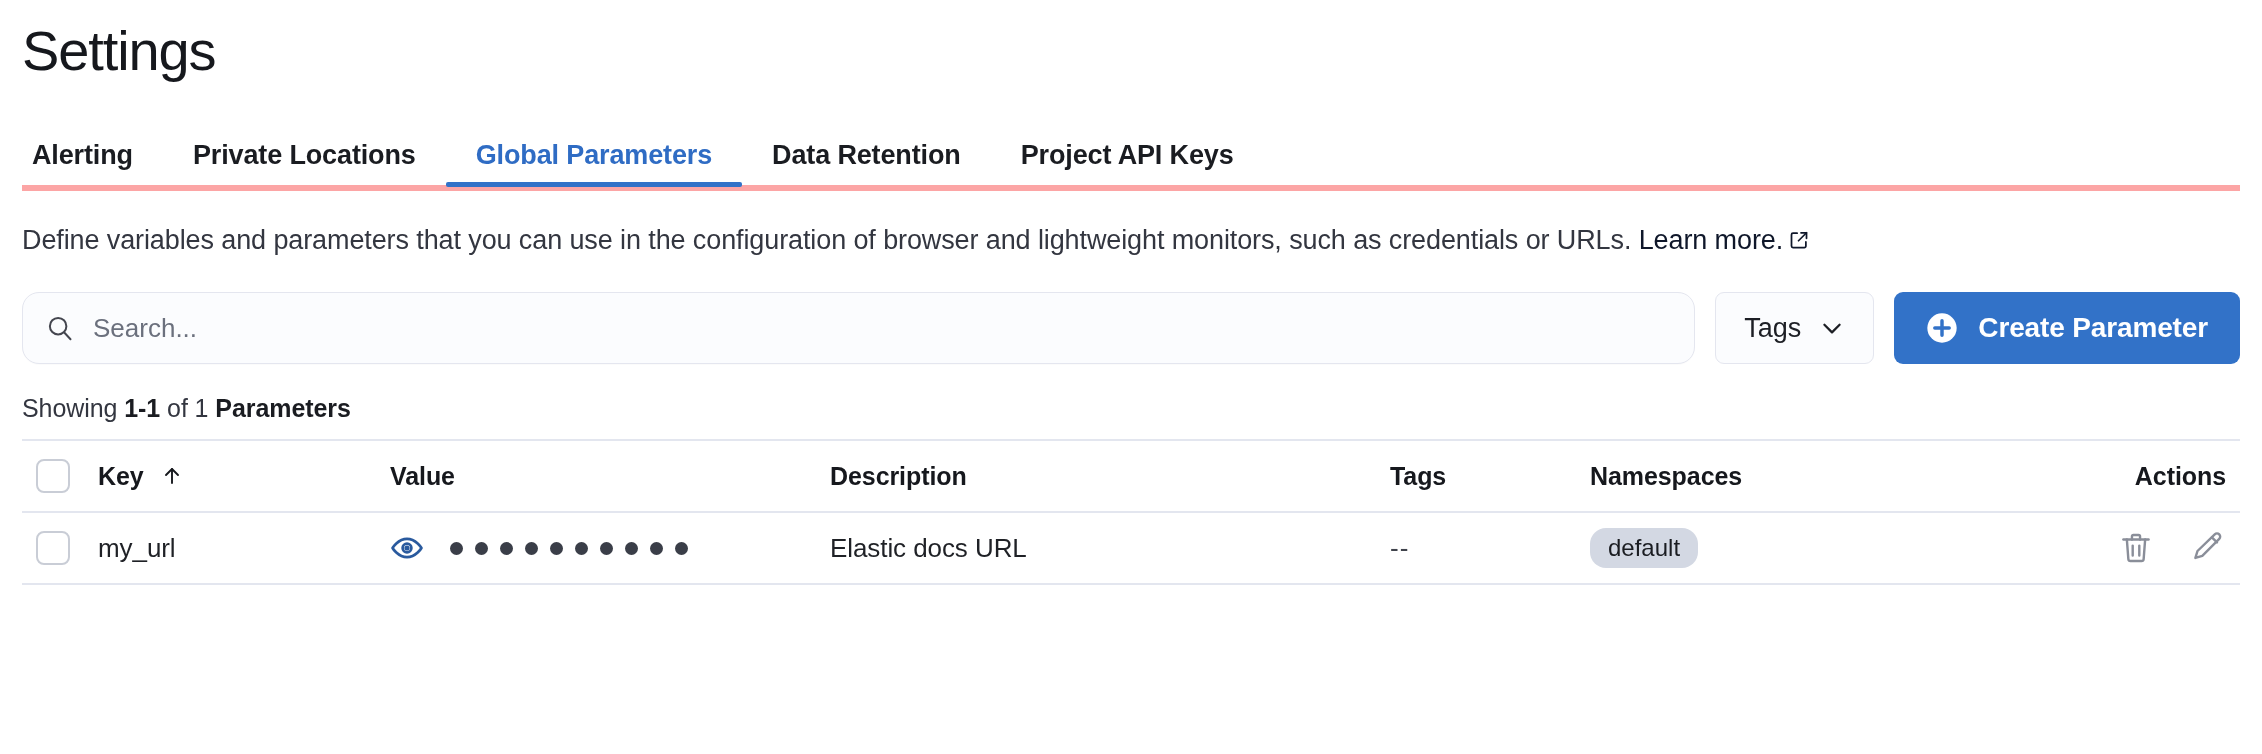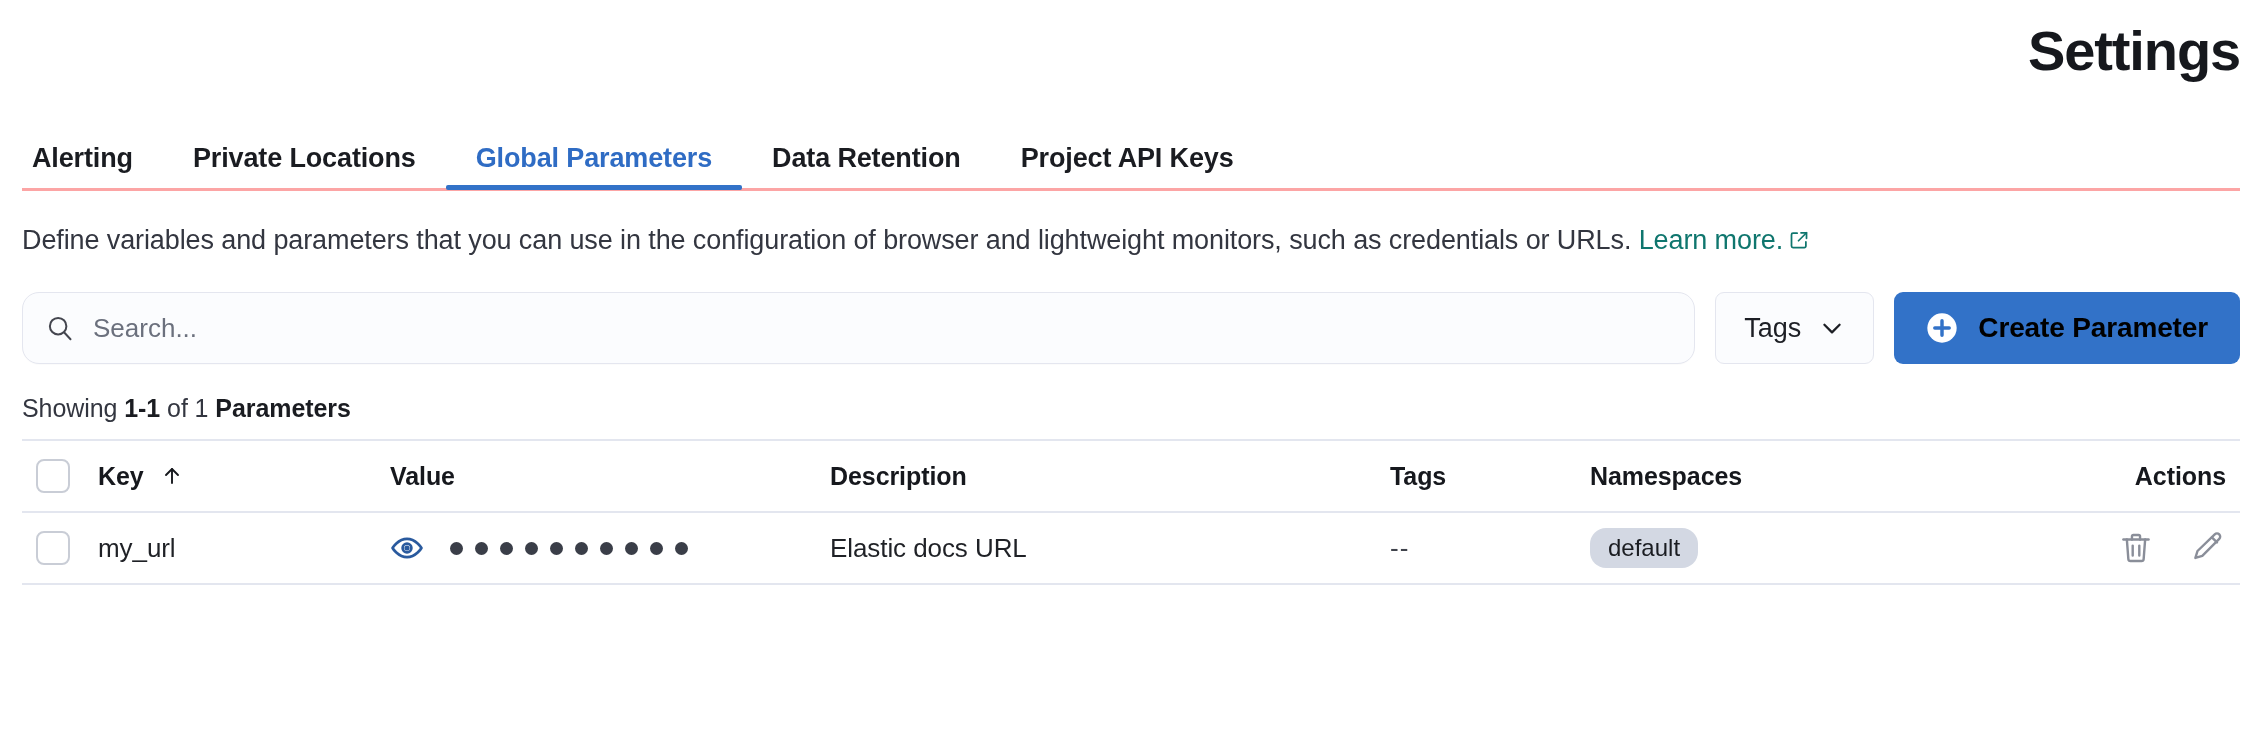--- a/index.html
+++ b/index.html
@@ -25,11 +25,10 @@
   .page-title {
     font-size: 56px;
     line-height: 1.05;
-    font-weight: 700;
+    font-weight: 400;
     letter-spacing: -0.02em;
     color: #16181d;
     padding-top: 22px;
-    text-align: right;
   }
 
   

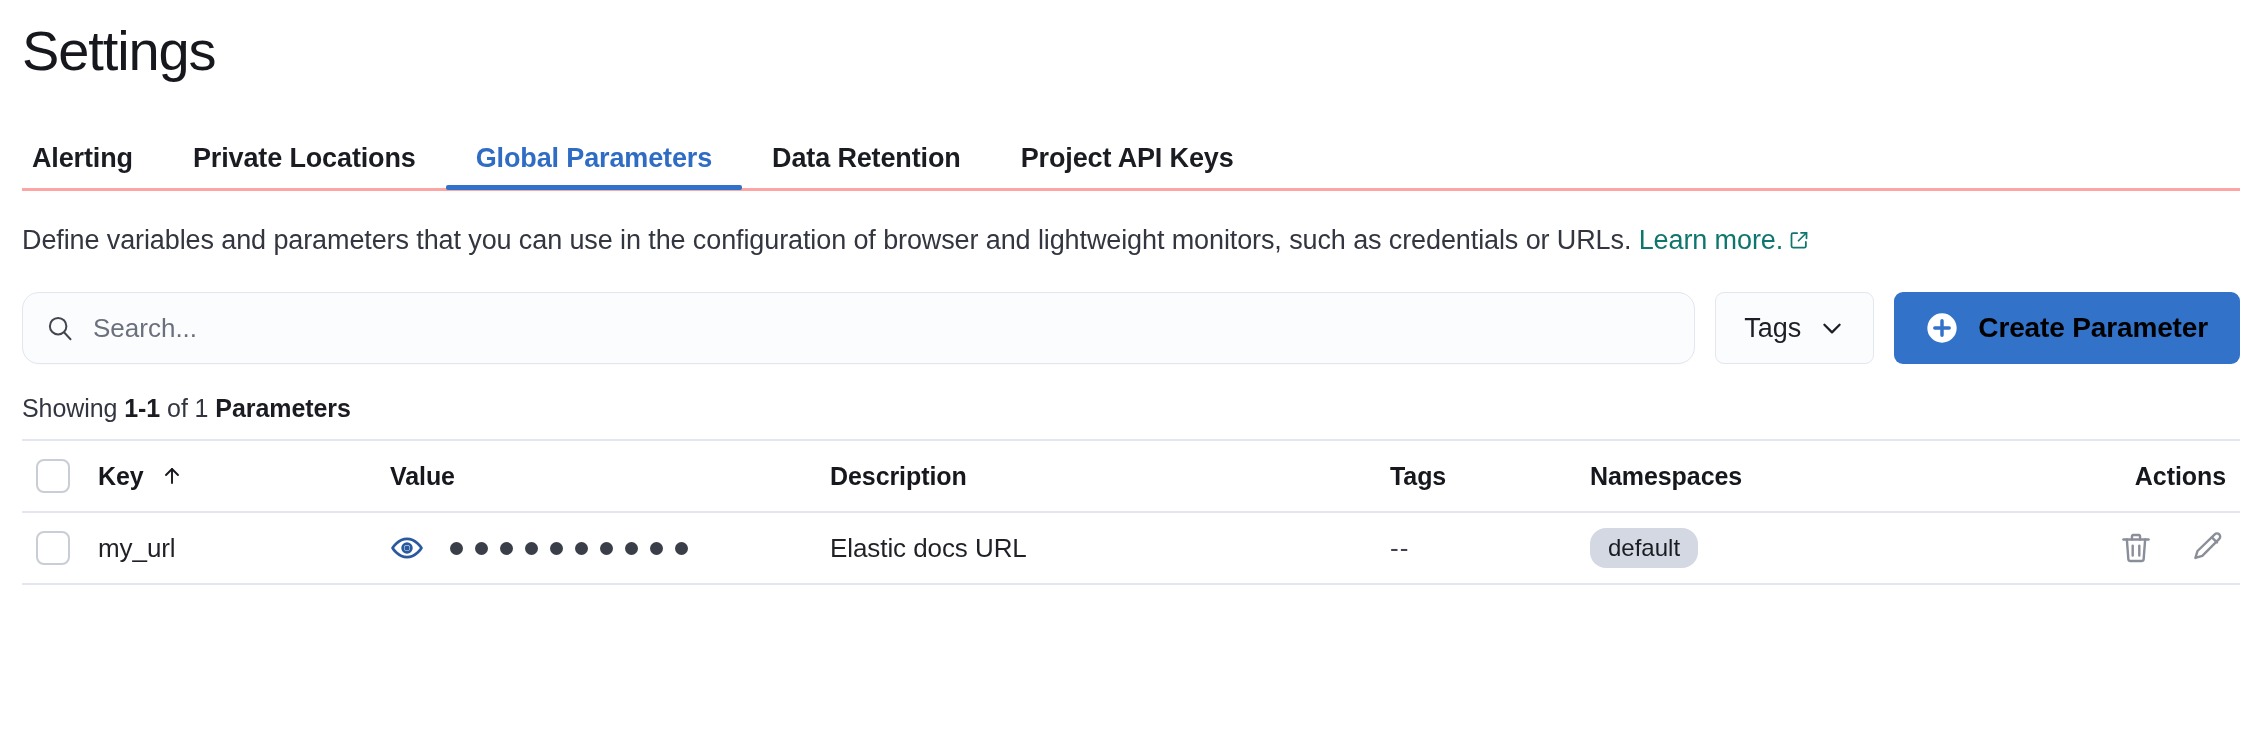--- a/index.html
+++ b/index.html
@@ -37,7 +37,7 @@
     display: flex;
     align-items: flex-end;
     gap: 0px;
-    border-bottom: 3px solid #fca5a5;
+    border-bottom: 6px solid #fca5a5;
     height: 66px;
     position: relative;
   }

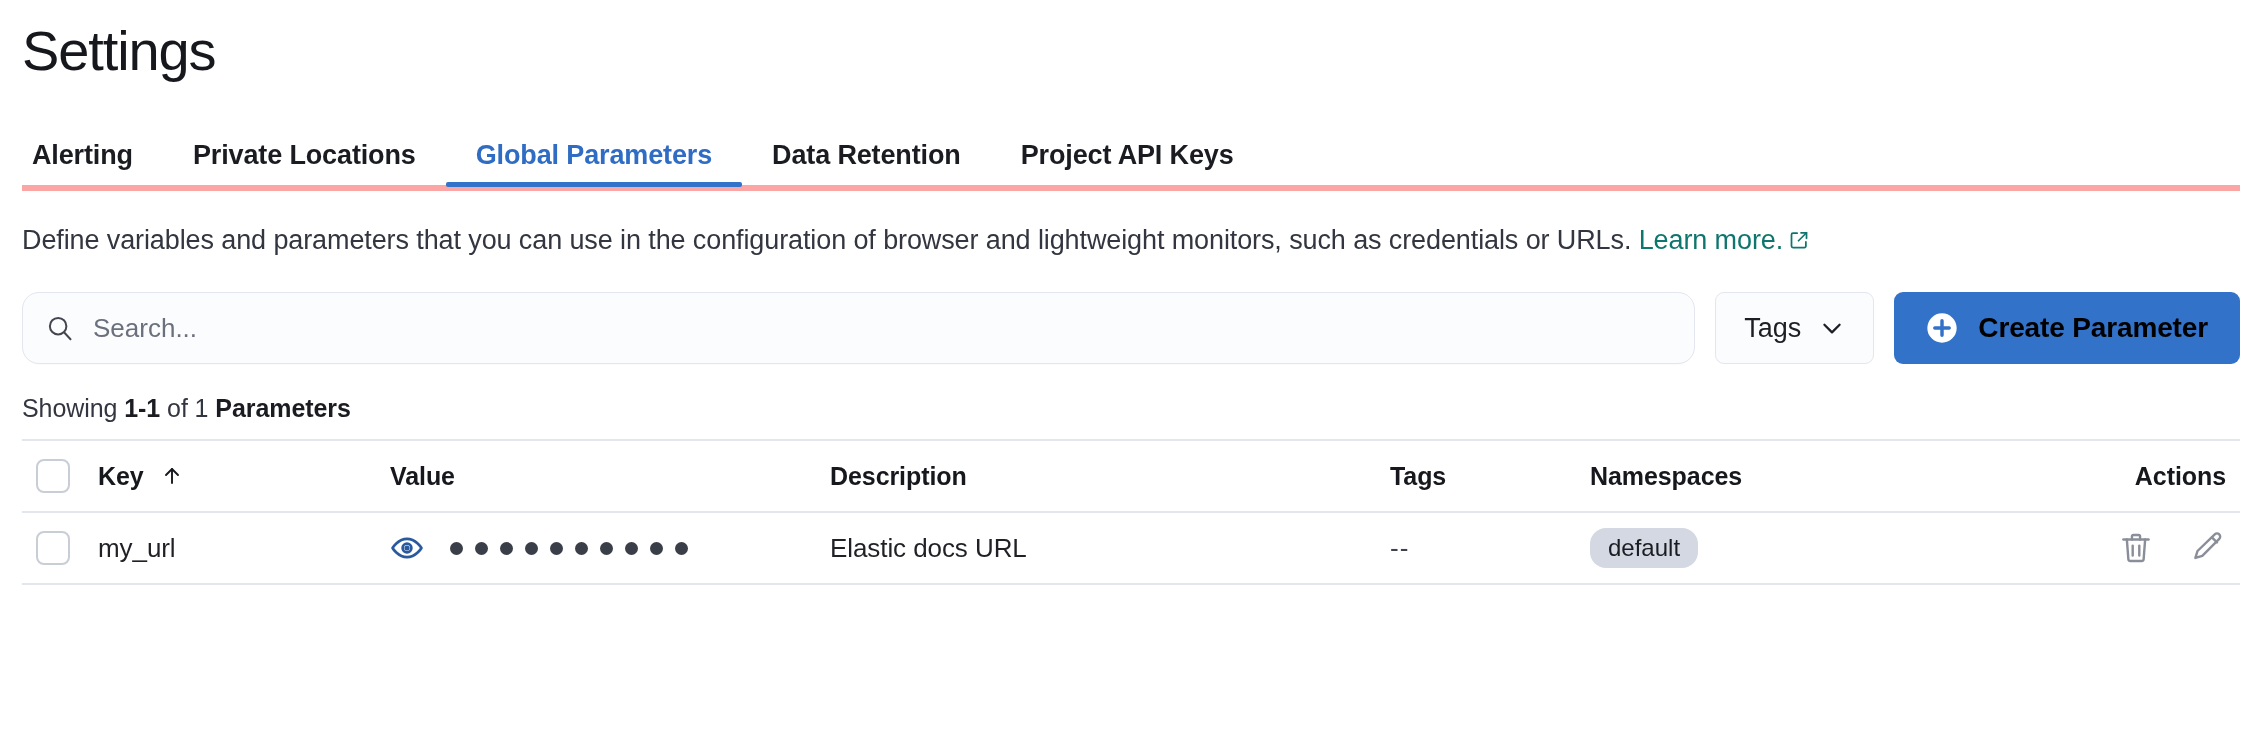--- a/index.html
+++ b/index.html
@@ -74,7 +74,7 @@
     letter-spacing: -0.004em;
   }
   .link {
-    color: #0f766e;
+    color: #0f172a;
     text-decoration: none;
     cursor: pointer;
   }

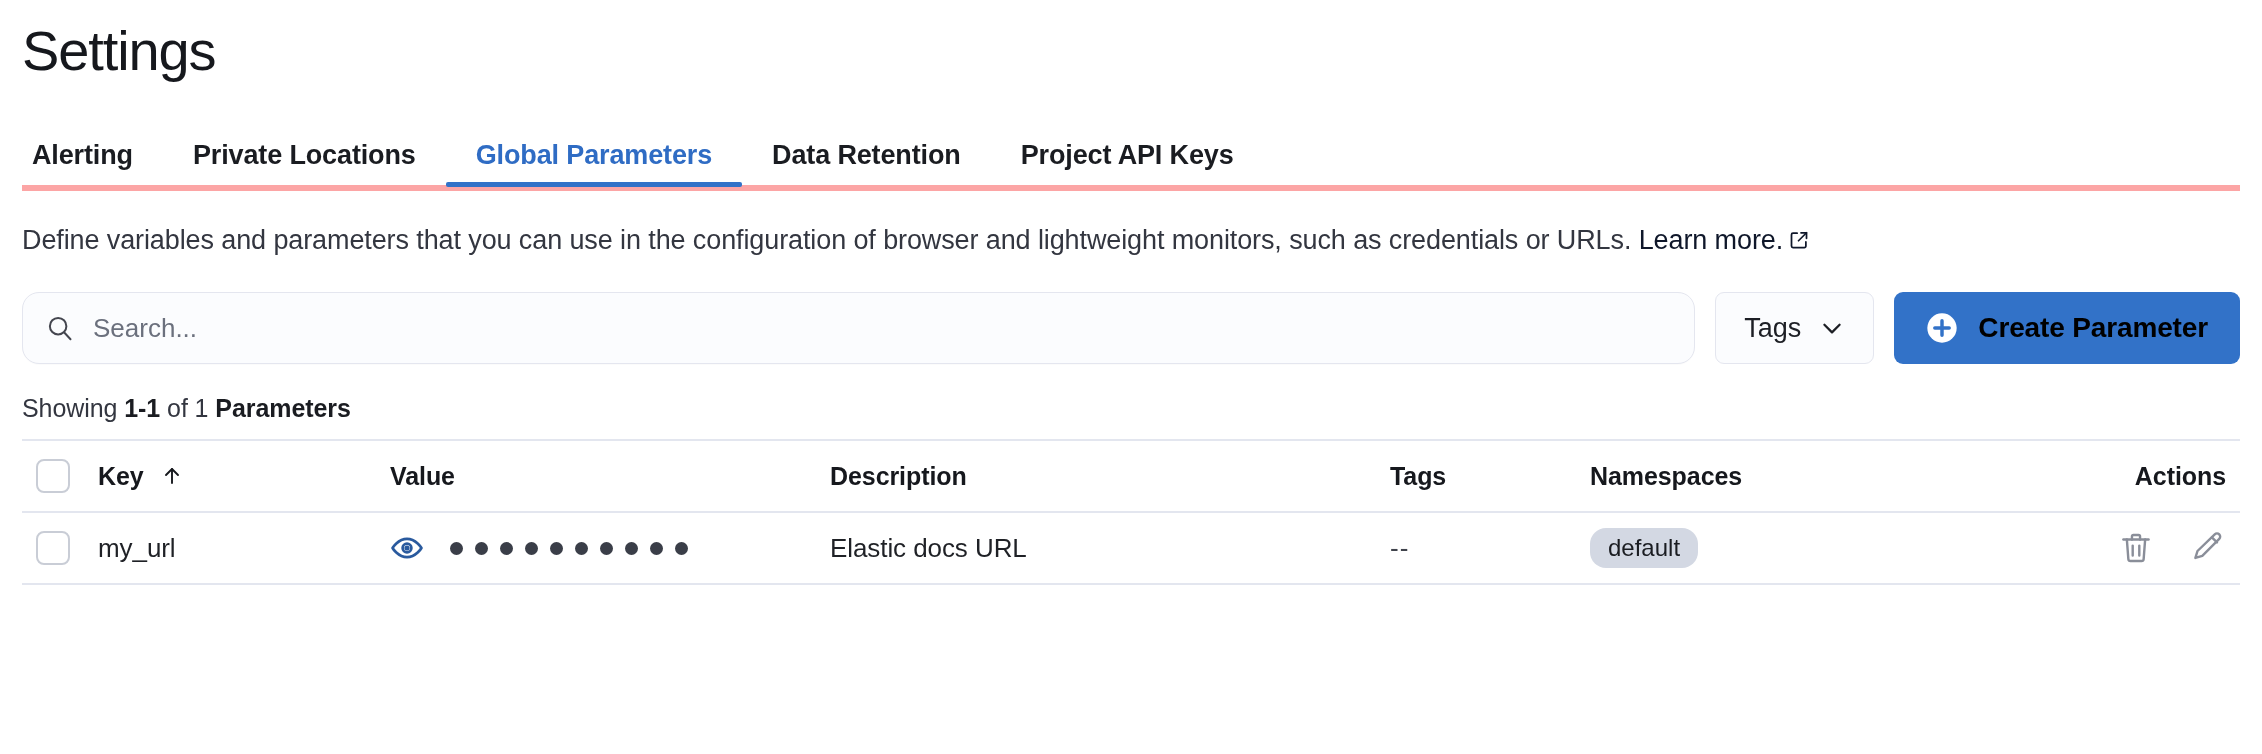--- a/index.html
+++ b/index.html
@@ -151,7 +151,7 @@
     font-family: "Liberation Sans", sans-serif;
     font-size: 28px;
     font-weight: 700;
-    color: #000000;
+    color: #ffffff;
     cursor: pointer;
     letter-spacing: -0.005em;
   }

